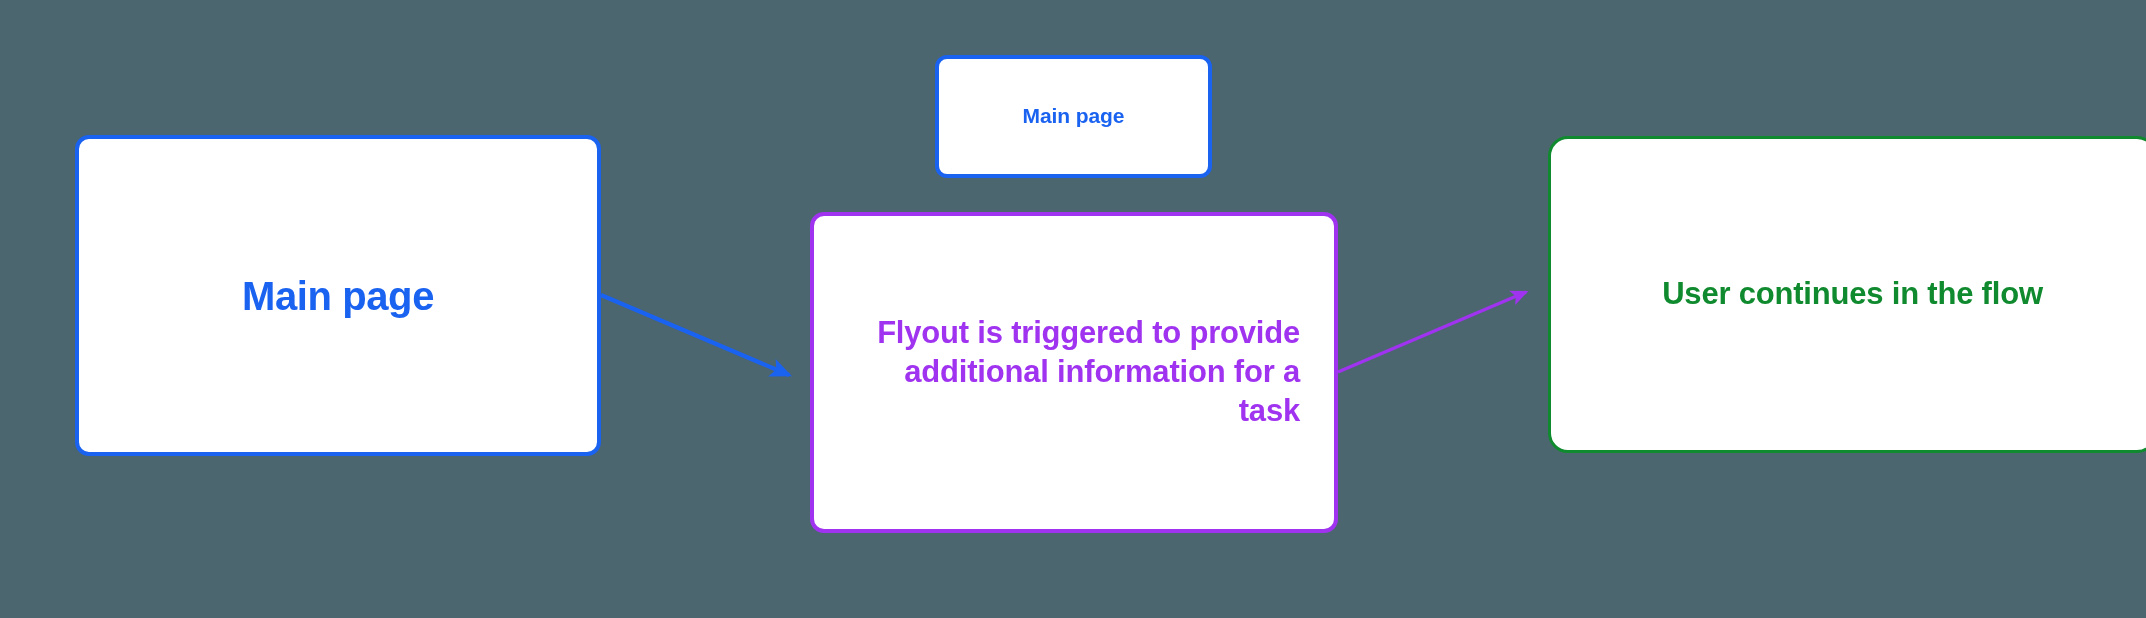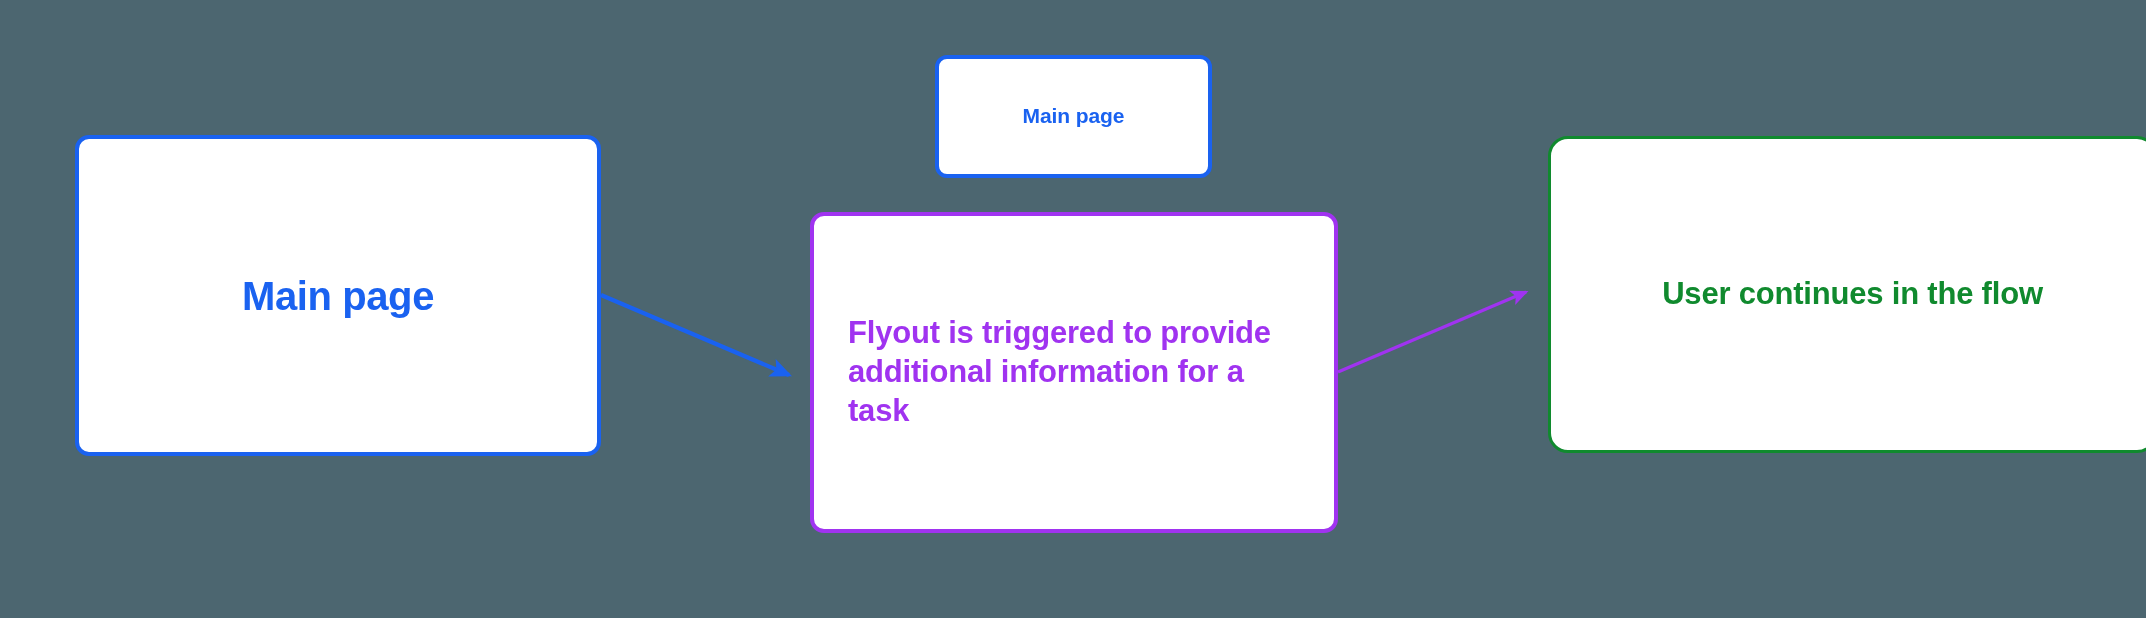--- a/index.html
+++ b/index.html
@@ -25,7 +25,7 @@
     display: flex;
     align-items: center;
     justify-content: center;
-    text-align: left;
+    text-align: right;
     font-weight: bold;
     line-height: 1.25;
   }

